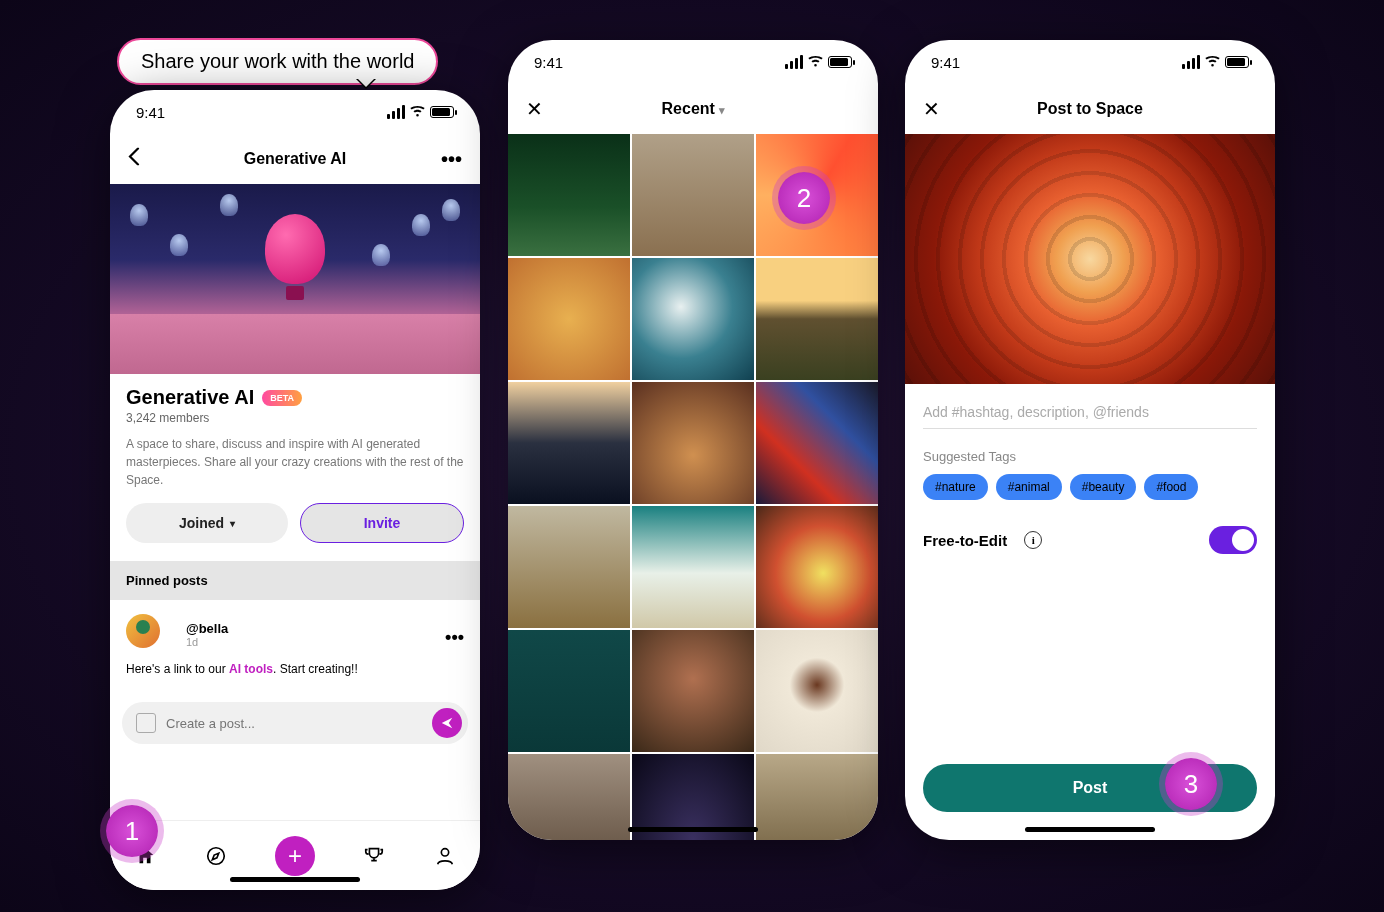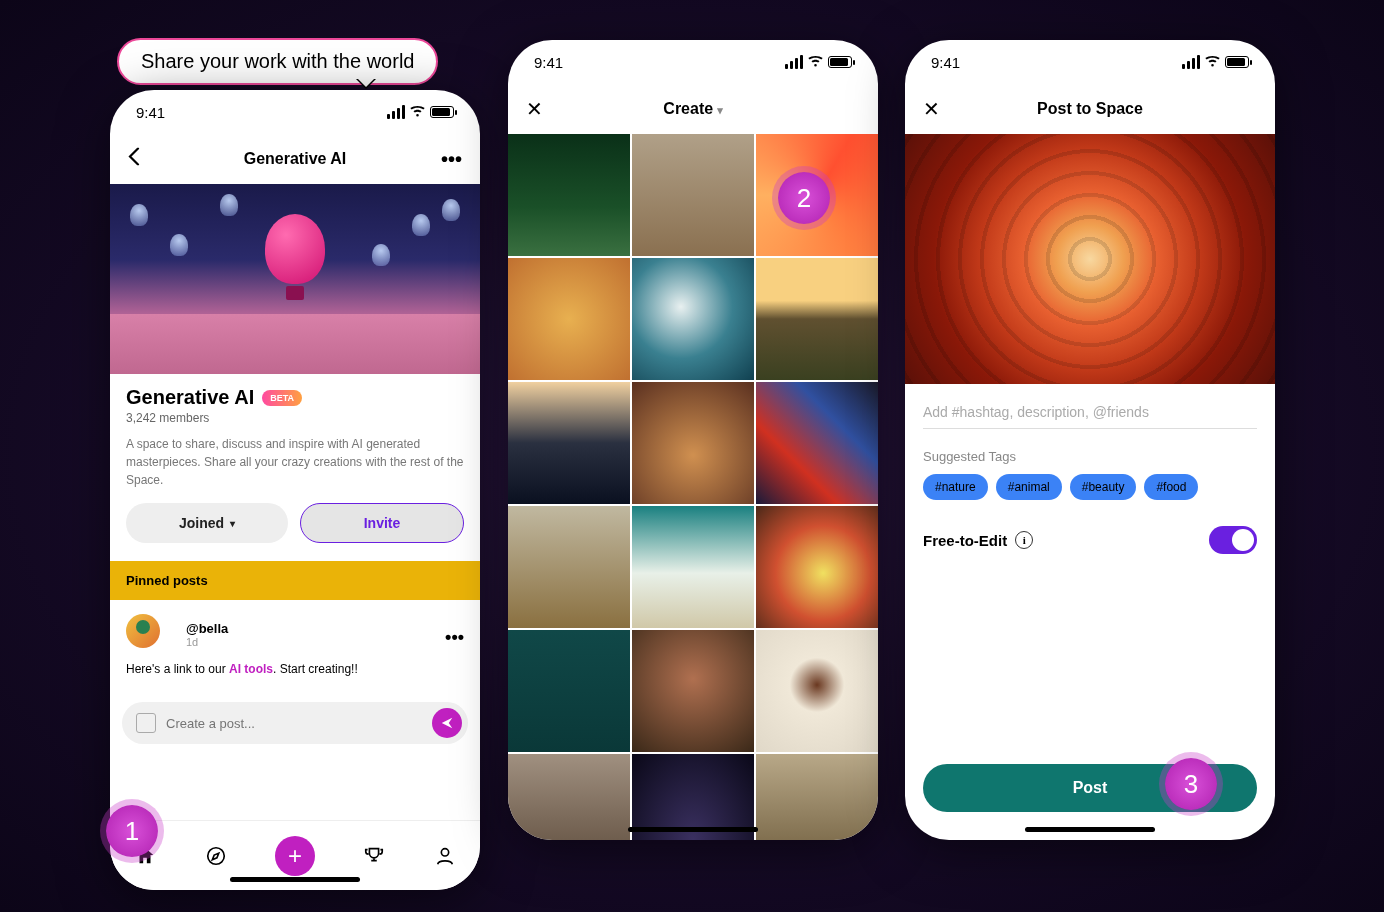--- a/index.html
+++ b/index.html
@@ -286,7 +286,7 @@
   </div>
   <div class="titlebar">
     <span class="left x-close">✕</span>
-    <span><span>Create</span><span class="chev">▾</span></span>
+    <span><span>Recent</span><span class="chev">▾</span></span>
   </div>
   <div class="grid">
     <div class="cell c-forest"></div>

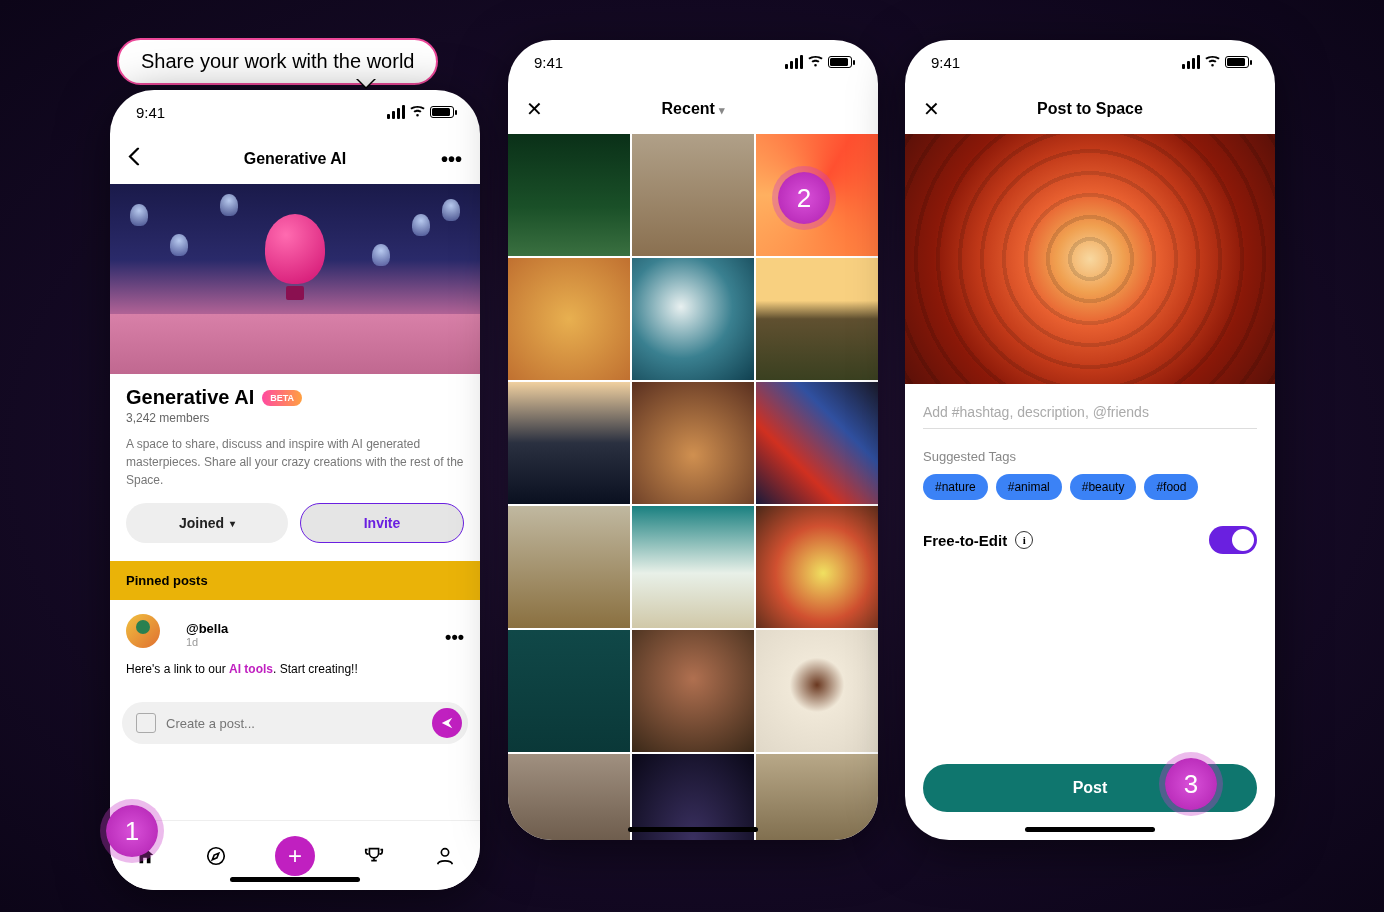--- a/index.html
+++ b/index.html
@@ -145,7 +145,7 @@
   .tags-lbl { font-size:13px; color:#888; margin-bottom:10px;}
   .tags { display:flex; gap:8px; flex-wrap:wrap;}
   .tag { font-size:12px; padding:6px 12px; border-radius:14px; background:#3b82f6; cursor:pointer;}
-  .fte-row { padding:18px; display:flex; align-items:center; gap:8px;}
+  .fte-row { padding:18px; display:flex; align-items:center; gap:17px;}
   .fte-lbl { font-size:15px; font-weight:600;}
   .info-ic { width:18px; height:18px; border:1.5px solid #333; border-radius:50%; display:flex; align-items:center; justify-content:center; font-size:11px; font-weight:800; font-family:Georgia,serif;}
   .toggle { margin-left:auto; width:48px; height:28px; background:#6a20e0; border-radius:14px; position:relative; cursor:pointer;}

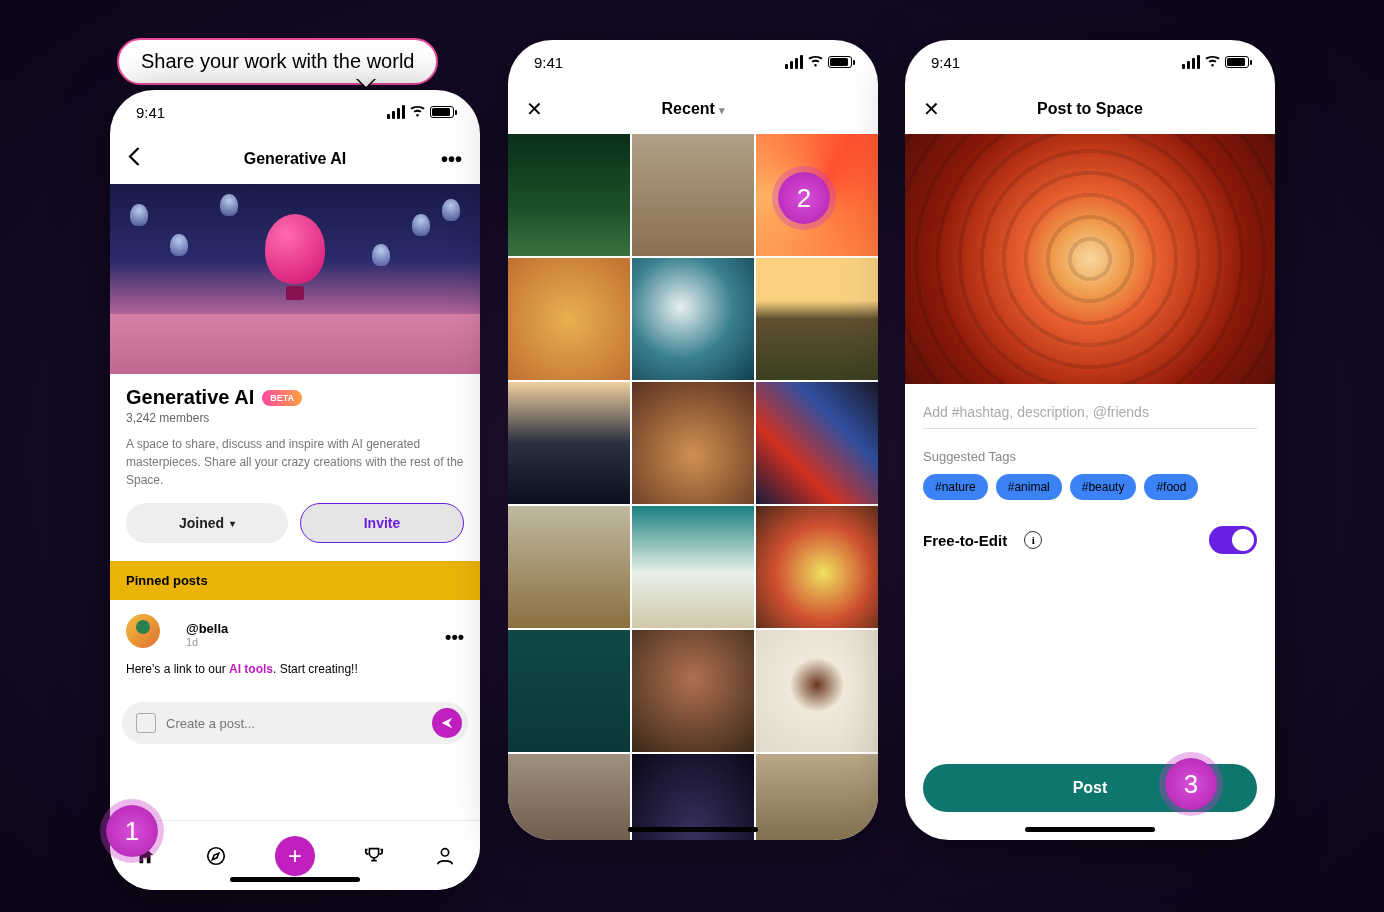--- a/index.html
+++ b/index.html
@@ -90,7 +90,7 @@
   .btn-joined { background:#eee; color:#222;}
   .btn-joined .chev2 { margin-left:6px; font-size:10px;}
   .btn-invite { border:1.5px solid #6a20e0; color:#6a20e0; background:#e5e5e5;}
-  .pinned-hdr { background:#eab308; padding:12px 16px; font-size:13px; font-weight:700; margin-top:8px;}
+  .pinned-hdr { background:#e5e5e5; padding:12px 16px; font-size:13px; font-weight:700; margin-top:8px;}
   .post { padding:14px 16px; background:#fff;}
   .post-head { display:flex; align-items:flex-end; gap:26px;}
   .avatar { width:34px; height:34px; border-radius:50%; background:linear-gradient(135deg,#f0c040,#e07030); position:relative; overflow:hidden;}

